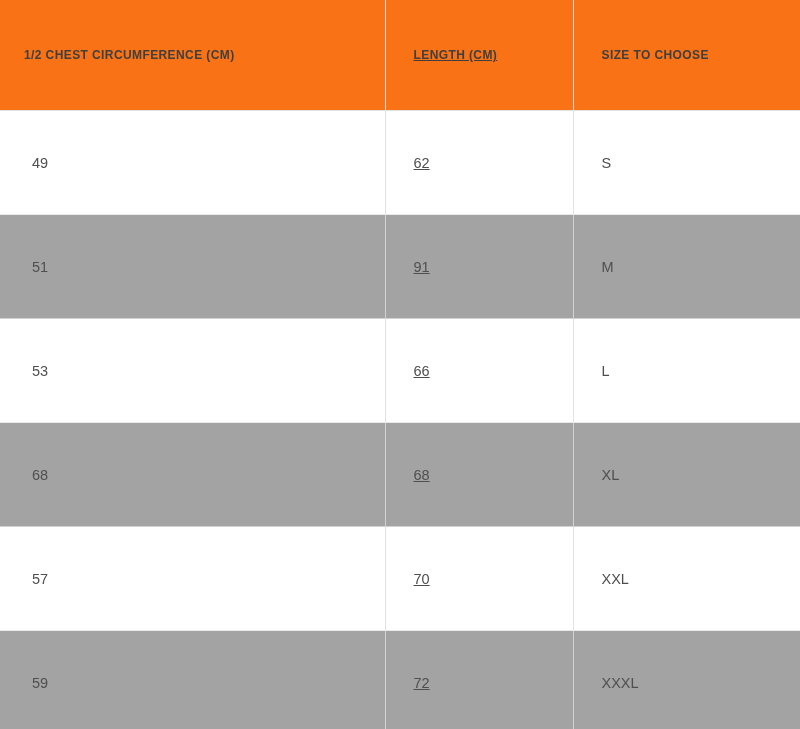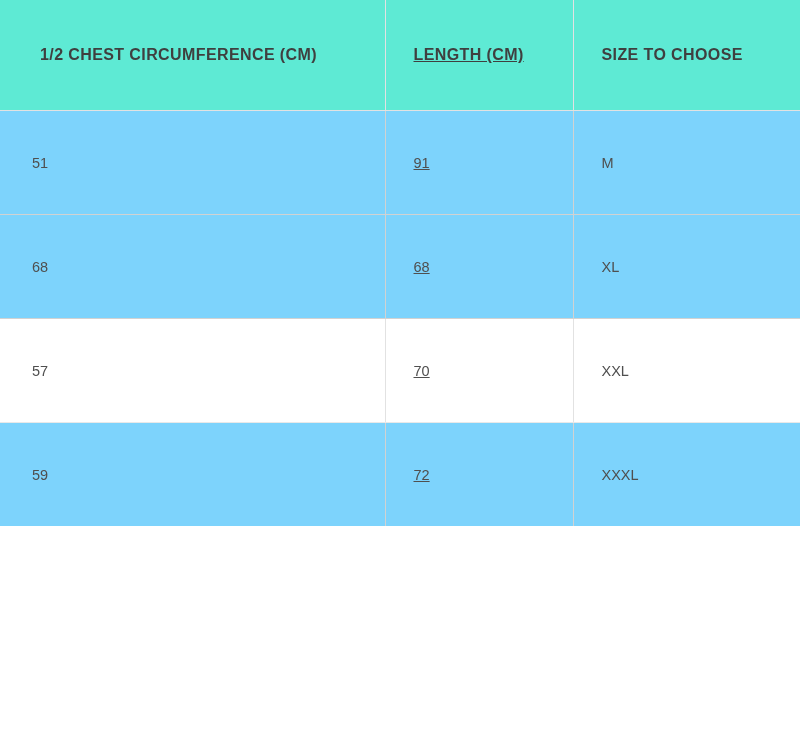--- a/index.html
+++ b/index.html
@@ -25,15 +25,15 @@
 
   .size-table th {
     text-align: left;
-    font-size: 16px;
+    font-size: 12px;
     font-weight: bold;
     letter-spacing: 0.4px;
     color: #3f3f3f;
     text-transform: uppercase;
-    padding: 0 0 0 40px;
+    padding: 0 0 0 24px;
     height: 110px;
     vertical-align: middle;
-    background: #5eead4;
+    background: #f97316;
     border-right: 1px solid #e2e2e2;
     border-bottom: 1px solid #e2e2e2;
   }

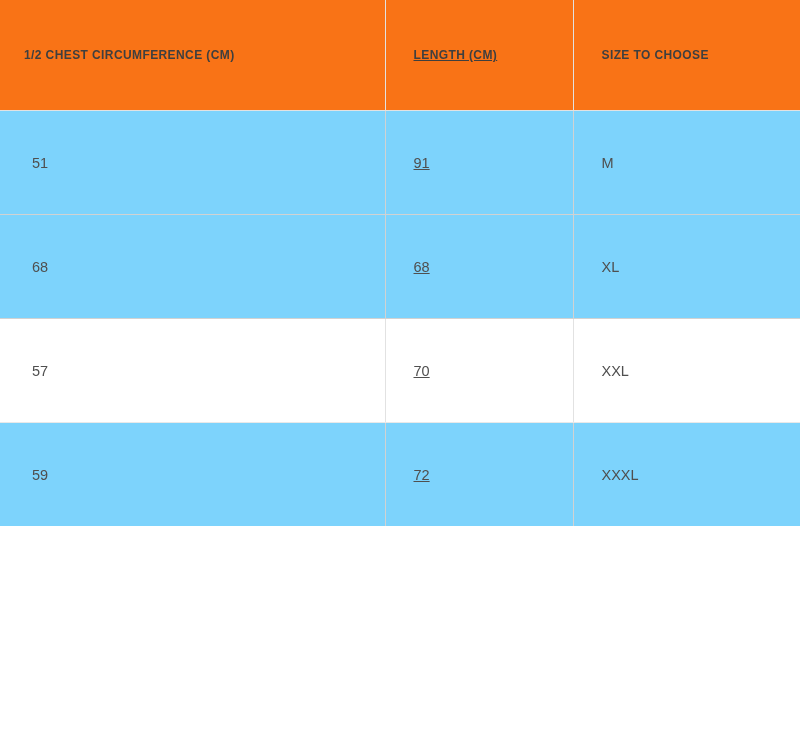--- a/index.html
+++ b/index.html
@@ -82,6 +82,11 @@
     </tr>
   </thead>
   <tbody>
+    <tr>
+      <td class="col1">49</td>
+      <td class="col2">62</td>
+      <td class="col3">S</td>
+    </tr>
     <tr class="alt">
       <td class="col1">51</td>
       <td class="col2">91</td>

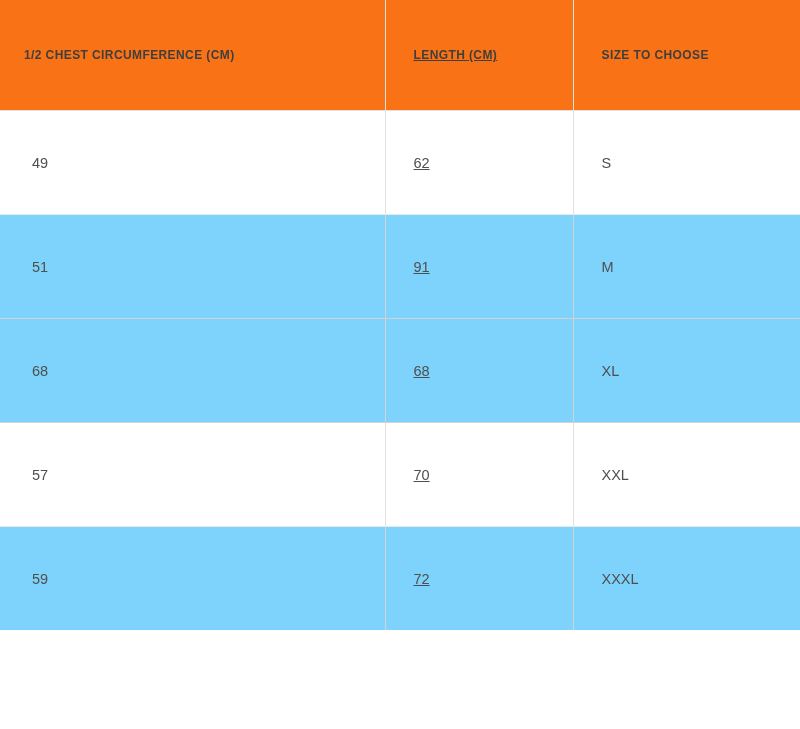--- a/index.html
+++ b/index.html
@@ -52,7 +52,7 @@
   .size-table td:last-child { border-right: none; }
 
   .size-table tr.alt td {
-    background: #7dd3fc;
+    background: #a3a3a3;
     border-right-color: #d2d2d2;
     border-bottom-color: #d2d2d2;
     margin-left: 28px;

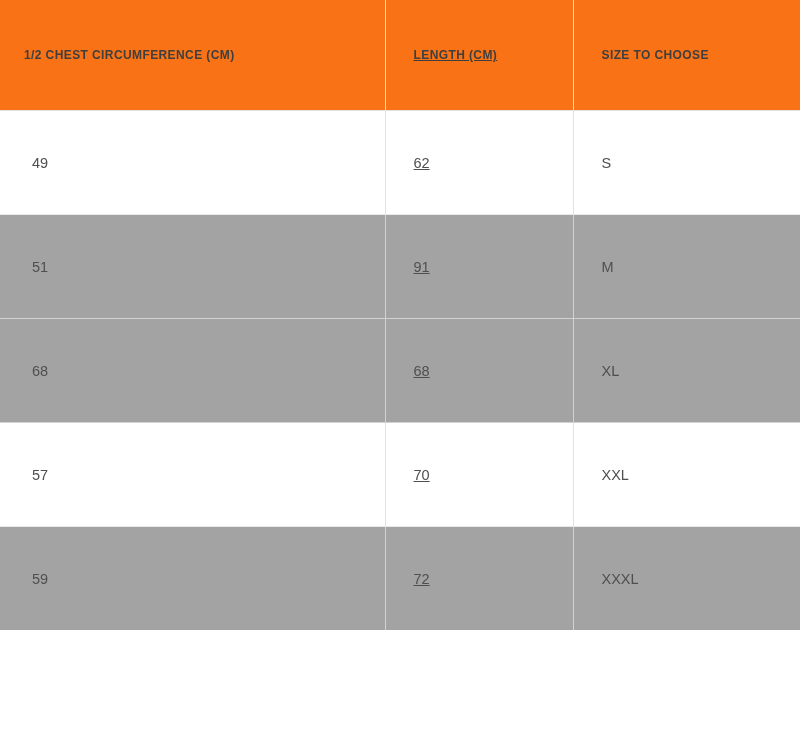--- a/index.html
+++ b/index.html
@@ -92,6 +92,11 @@
       <td class="col2">91</td>
       <td class="col3">M</td>
     </tr>
+    <tr>
+      <td class="col1">53</td>
+      <td class="col2">66</td>
+      <td class="col3">L</td>
+    </tr>
     <tr class="alt">
       <td class="col1">68</td>
       <td class="col2">68</td>

